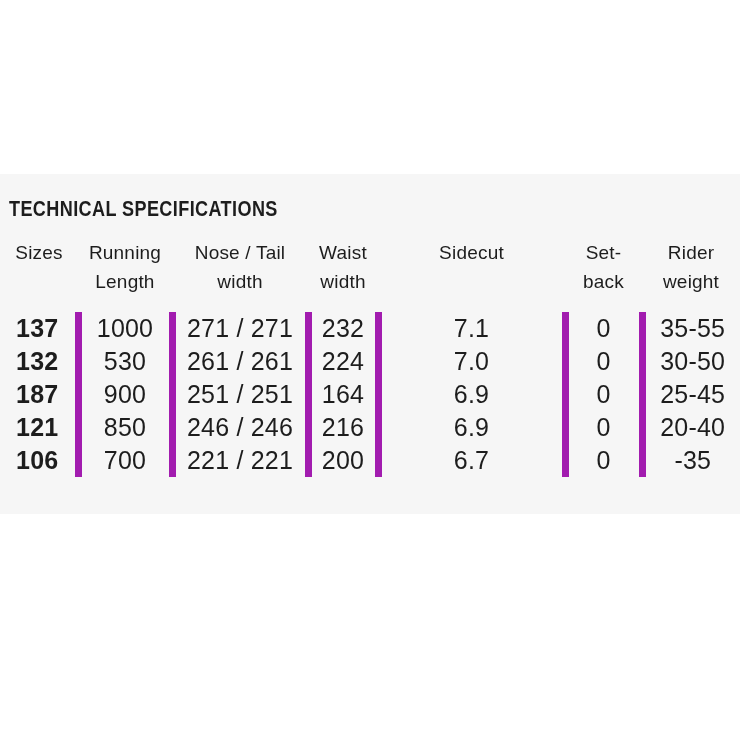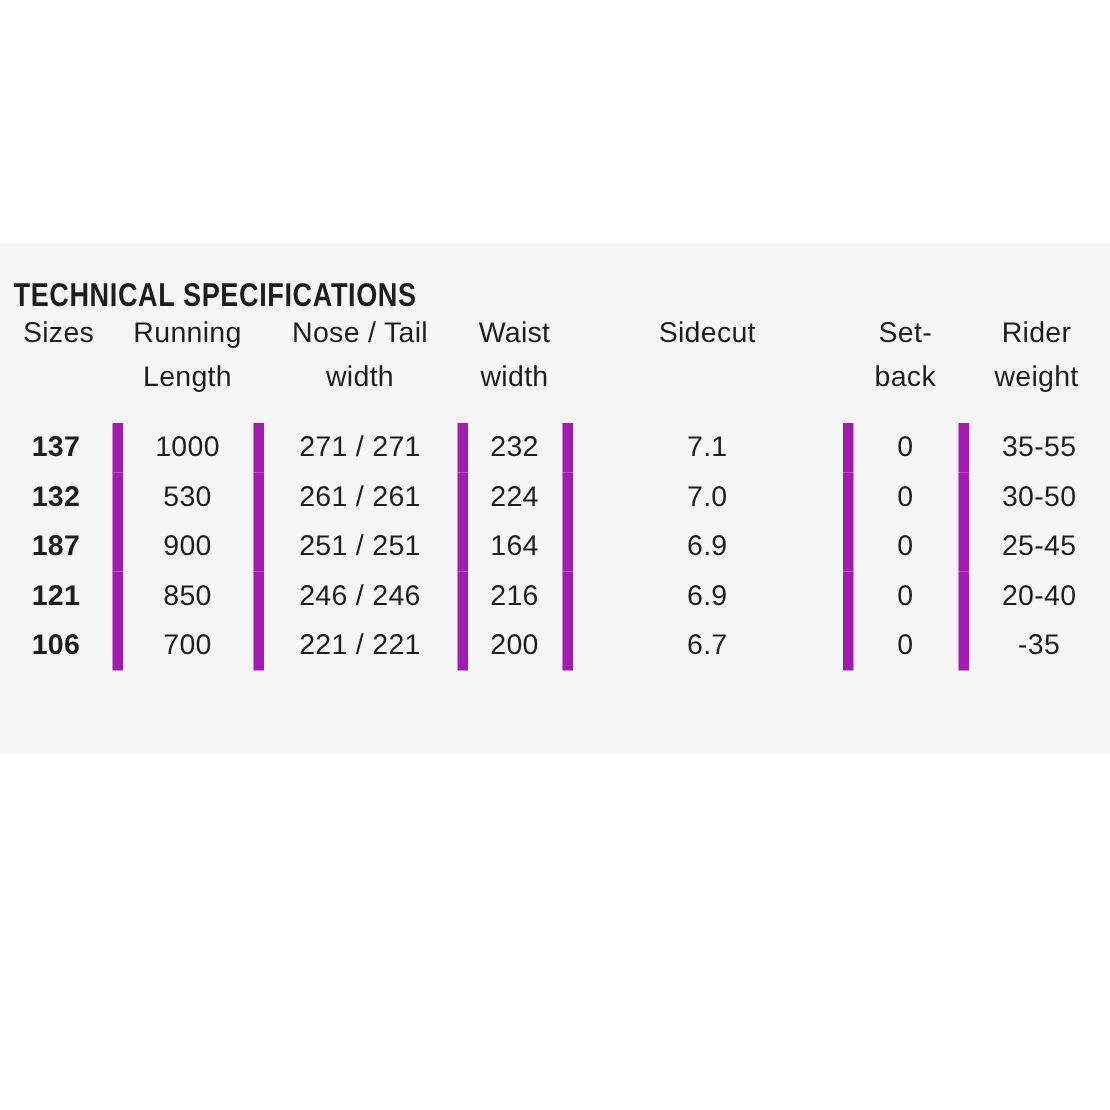--- a/index.html
+++ b/index.html
@@ -18,7 +18,7 @@
   }
   .panel {
     position: absolute;
-    top: 162px;
+    top: 174px;
     left: 0;
     width: 740px;
     height: 340px;

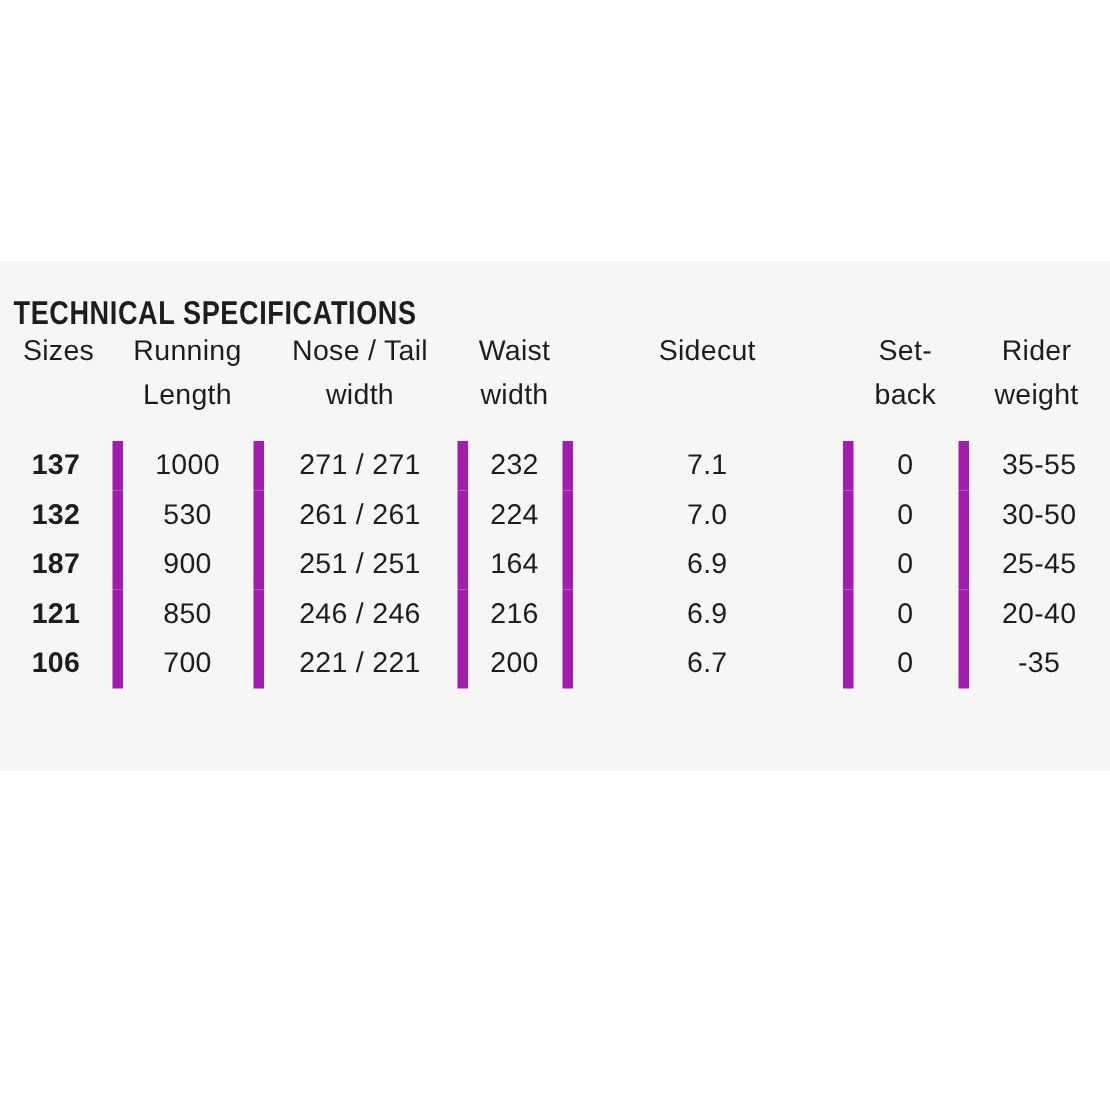--- a/index.html
+++ b/index.html
@@ -42,6 +42,7 @@
     border-collapse: collapse;
     table-layout: fixed;
     width: 740px;
+    margin-top: 18px;
   }
   table.spec th {
     font-weight: normal;

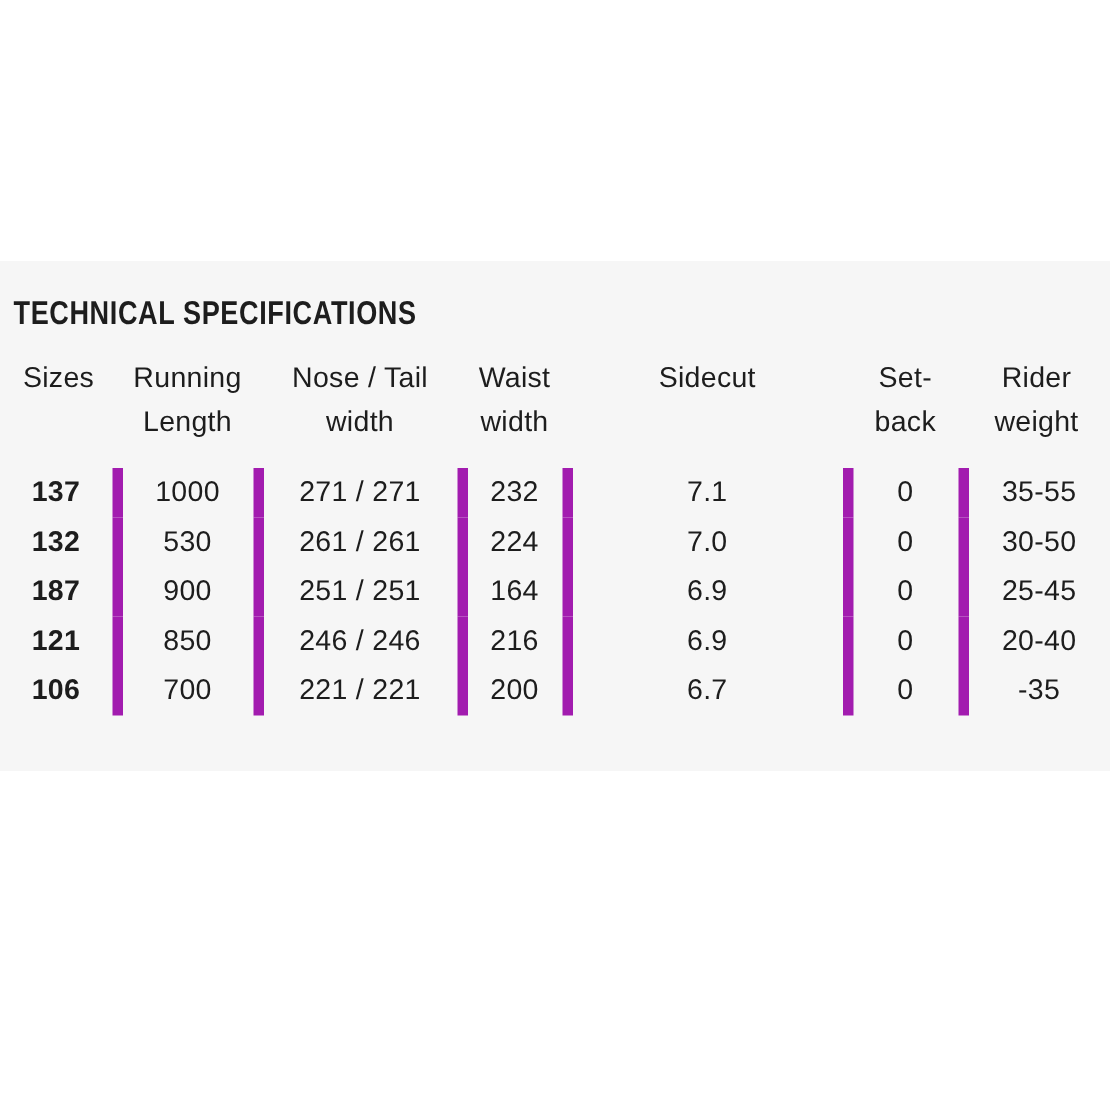--- a/index.html
+++ b/index.html
@@ -57,7 +57,7 @@
   table.spec td {
     text-align: center;
     vertical-align: middle;
-    font-size: 19px;
+    font-size: 25px;
     height: 33px;
     padding: 0;
     letter-spacing: 0.2px;

